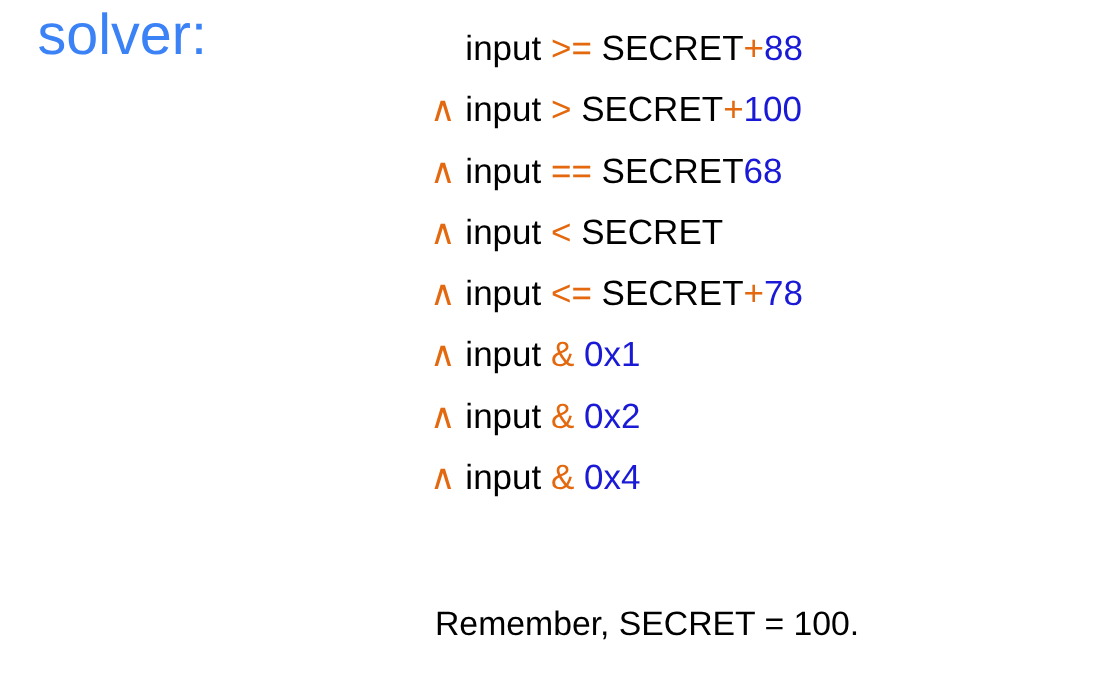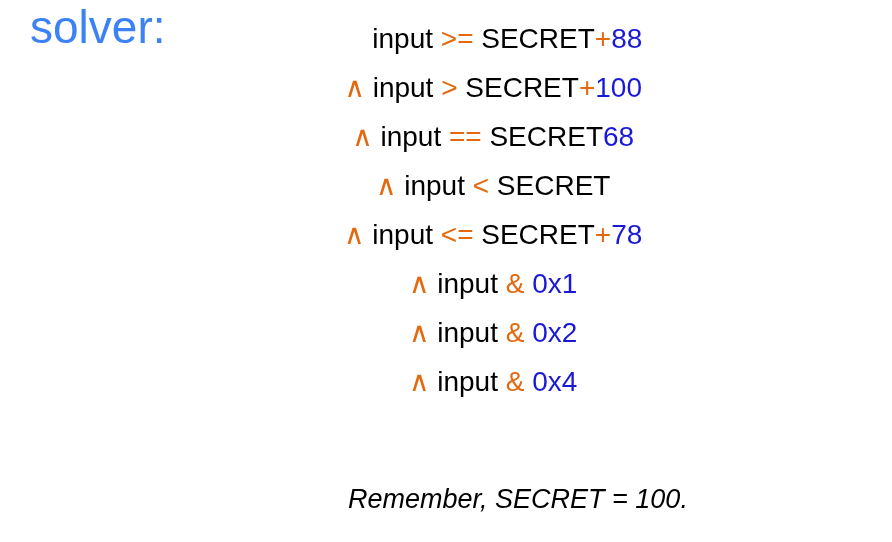--- a/index.html
+++ b/index.html
@@ -34,7 +34,6 @@
   }
   .constraint-list .line {
     white-space: pre;
-    text-align: center;
   }
   .constraint-list .ghost {
     visibility: hidden;

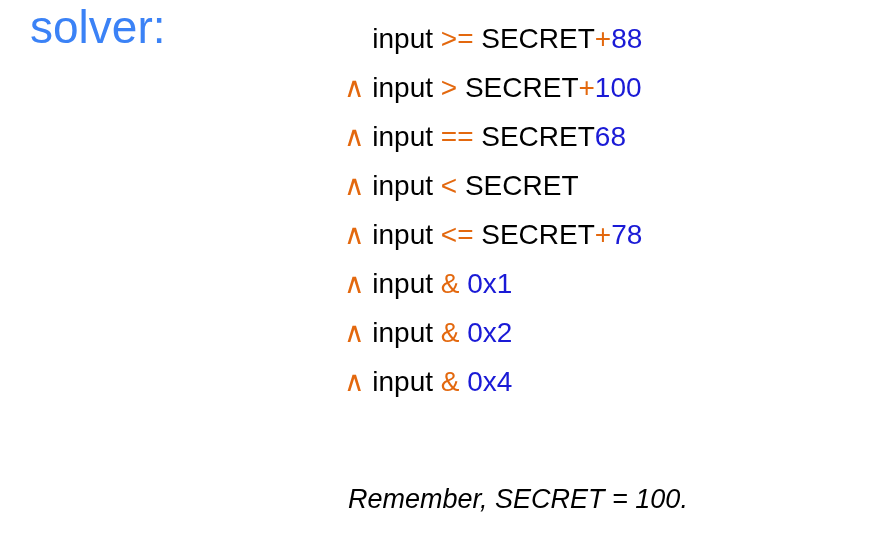--- a/index.html
+++ b/index.html
@@ -46,7 +46,6 @@
     line-height: 1.2;
     color: #000000;
     white-space: pre;
-    font-style: italic;
   }
 </style>
 </head>

